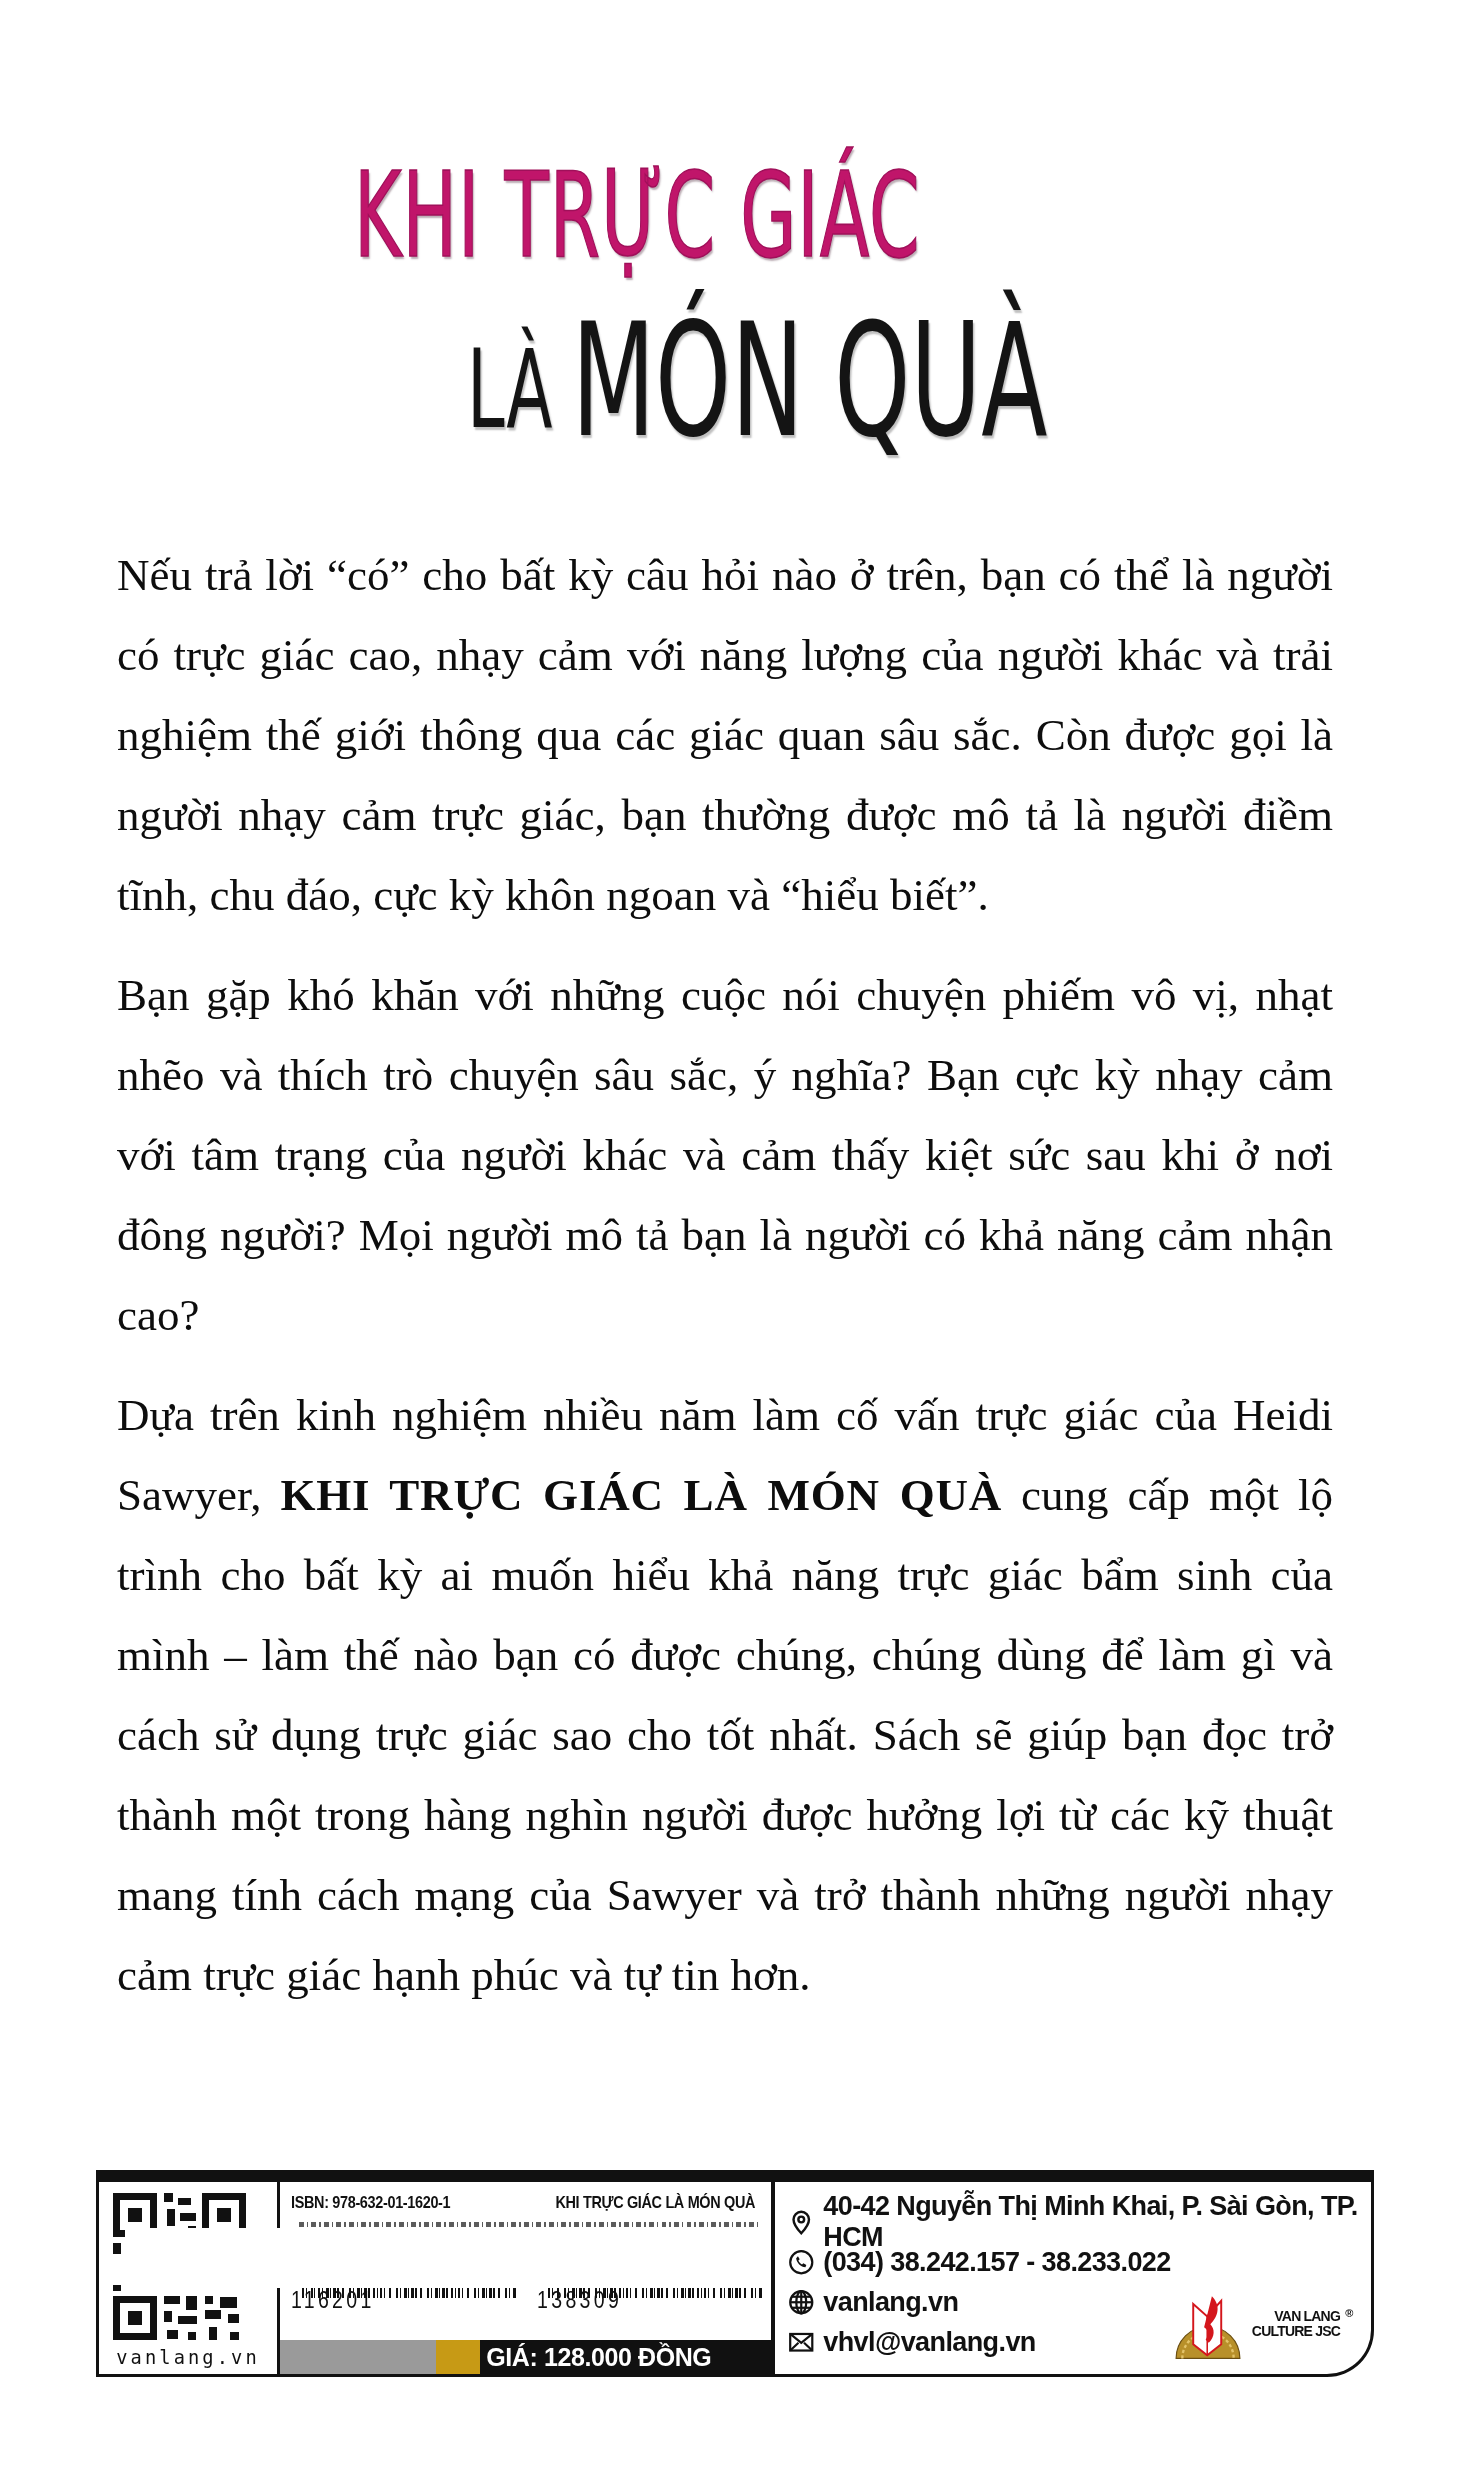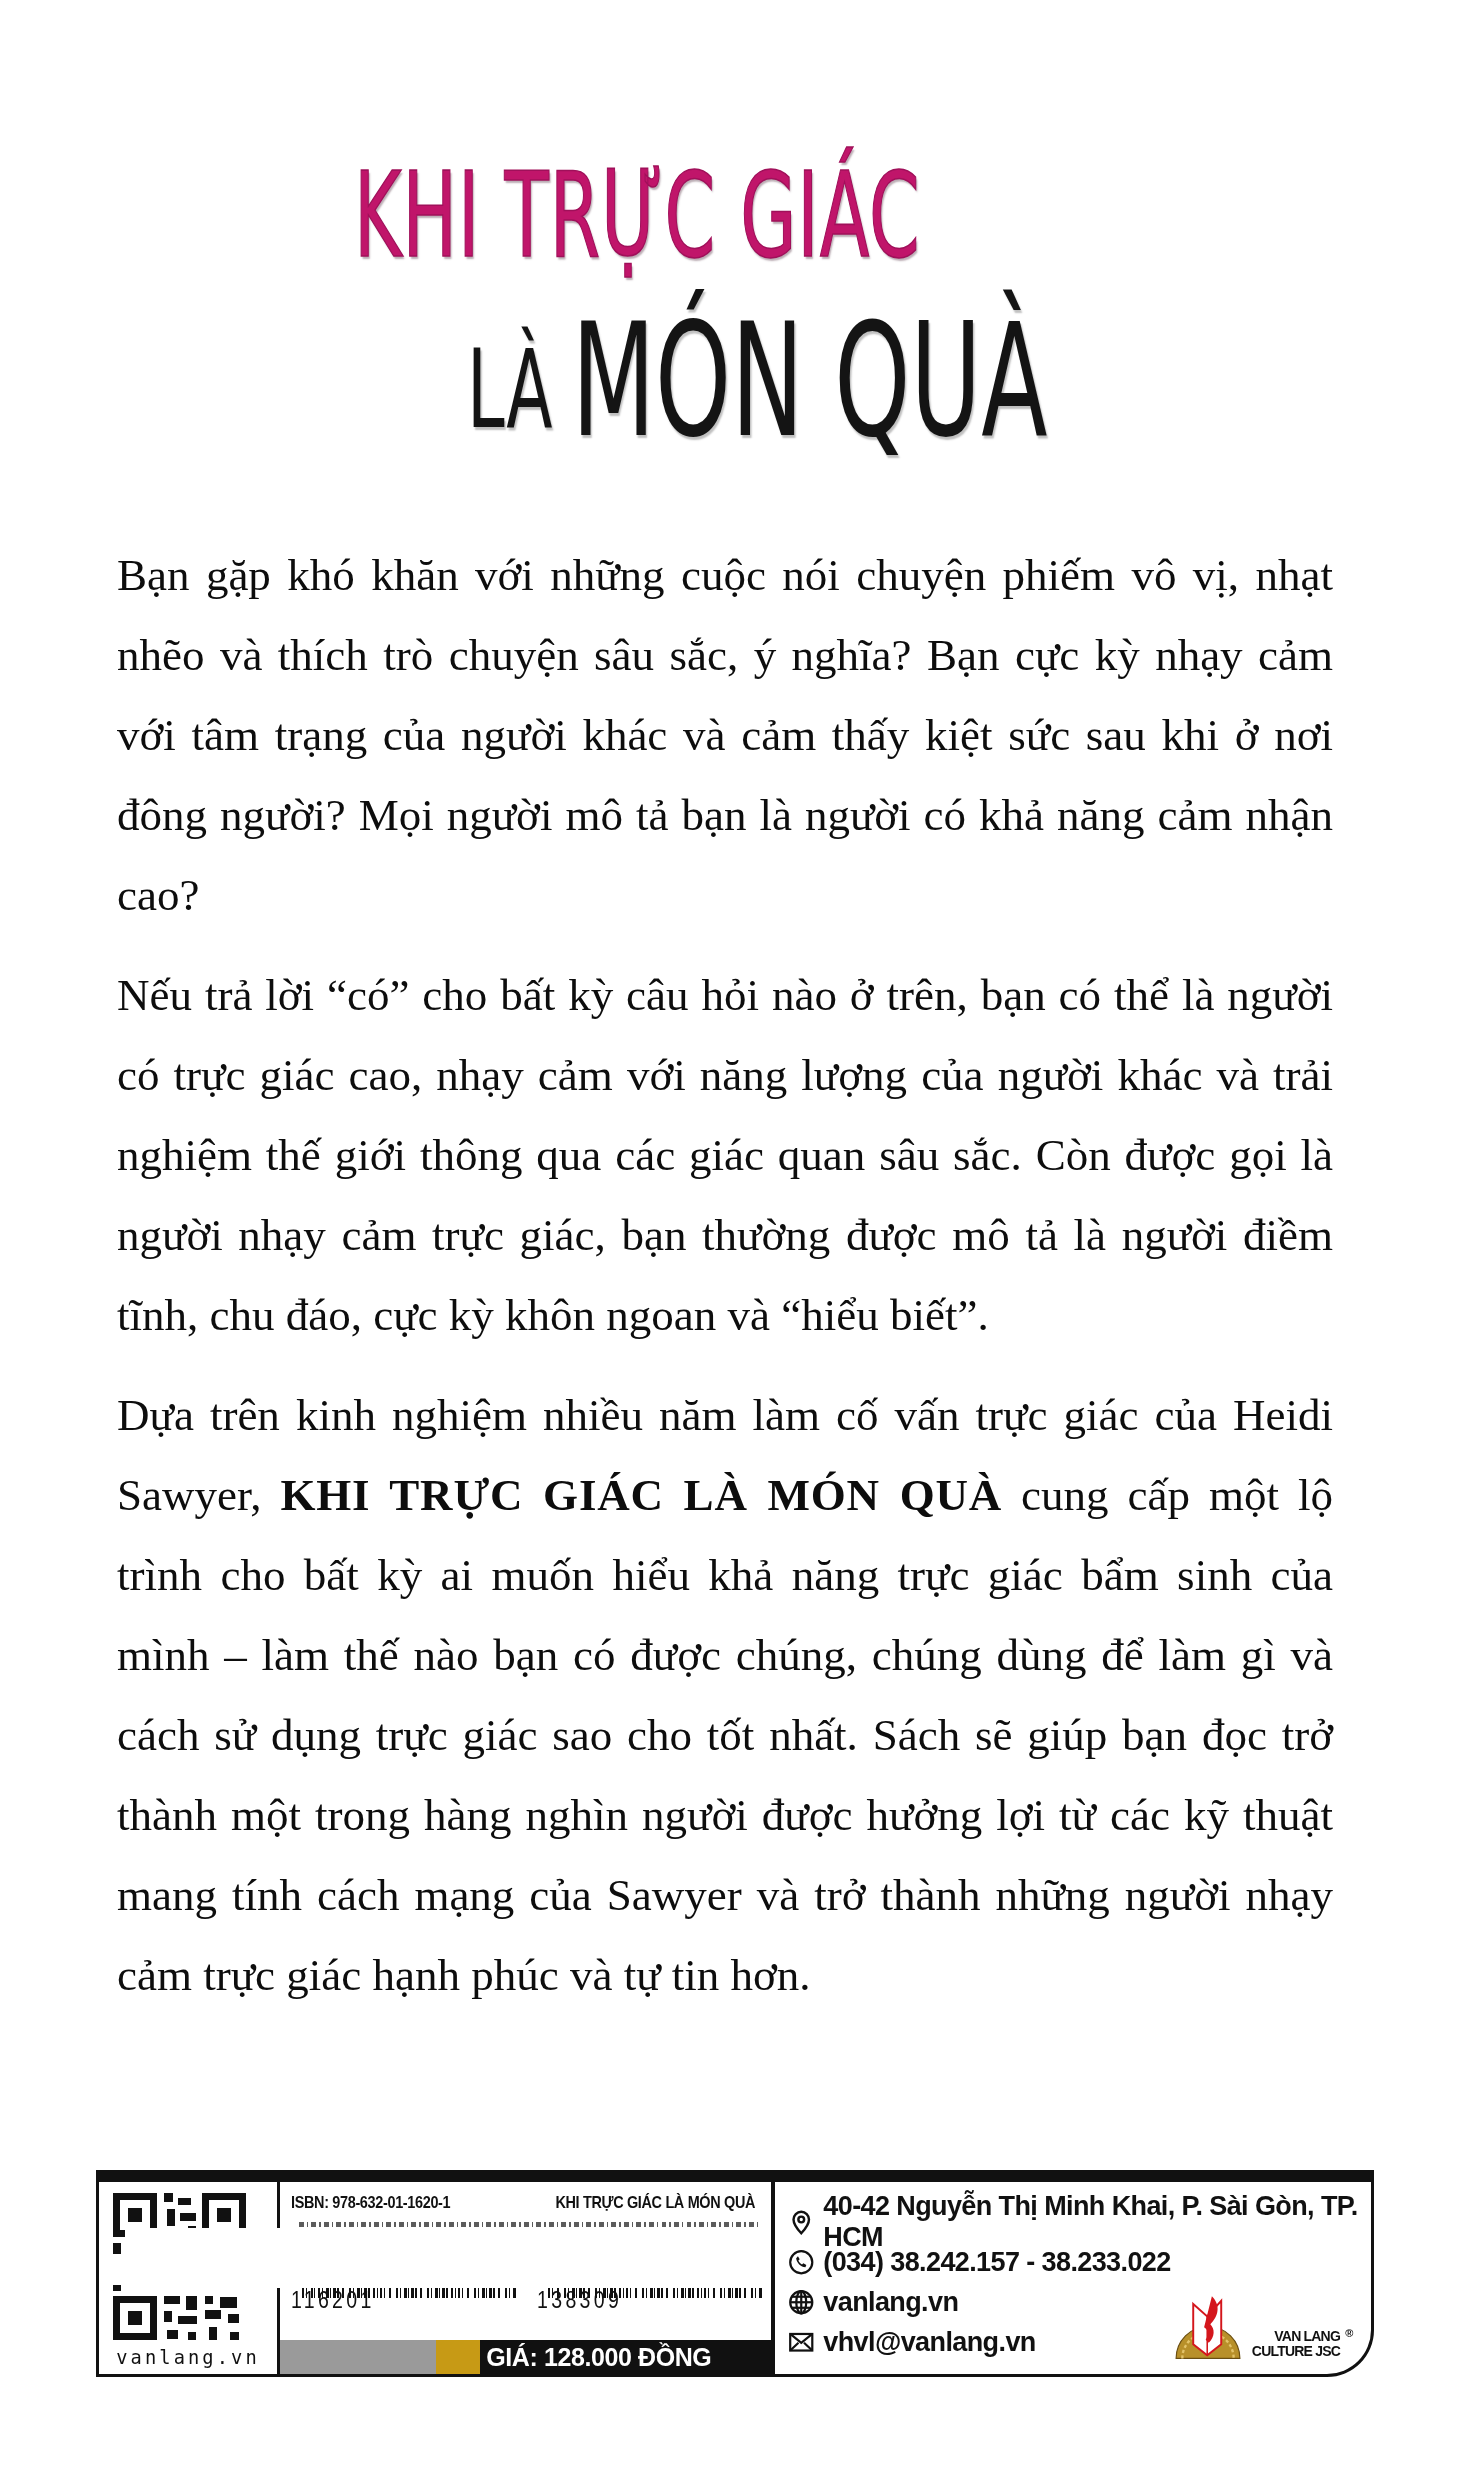--- a/index.html
+++ b/index.html
@@ -127,8 +127,8 @@
 </h1>
 
 <div class="blurb">
+  <p>Nếu trả lời “có” cho bất kỳ câu hỏi nào ở trên, bạn có thể là người có trực giác cao, nhạy cảm với năng lượng của người khác và trải nghiệm thế giới thông qua các giác quan sâu sắc. Còn được gọi là người nhạy cảm trực giác, bạn thường được mô tả là người điềm tĩnh, chu đáo, cực kỳ khôn ngoan và “hiểu biết”.</p>
   <p>Bạn gặp khó khăn với những cuộc nói chuyện phiếm vô vị, nhạt nhẽo và thích trò chuyện sâu sắc, ý nghĩa? Bạn cực kỳ nhạy cảm với tâm trạng của người khác và cảm thấy kiệt sức sau khi ở nơi đông người? Mọi người mô tả bạn là người có khả năng cảm nhận cao?</p>
-  <p>Nếu trả lời “có” cho bất kỳ câu hỏi nào ở trên, bạn có thể là người có trực giác cao, nhạy cảm với năng lượng của người khác và trải nghiệm thế giới thông qua các giác quan sâu sắc. Còn được gọi là người nhạy cảm trực giác, bạn thường được mô tả là người điềm tĩnh, chu đáo, cực kỳ khôn ngoan và “hiểu biết”.</p>
   <p><span>Dựa trên kinh nghiệm nhiều năm làm cố vấn trực giác của Heidi Sawyer, </span><b>KHI TRỰC GIÁC LÀ MÓN QUÀ</b><span> cung cấp một lộ trình cho bất kỳ ai muốn hiểu khả năng trực giác bẩm sinh của mình – làm thế nào bạn có được chúng, chúng dùng để làm gì và cách sử dụng trực giác sao cho tốt nhất. Sách sẽ giúp bạn đọc trở thành một trong hàng nghìn người được hưởng lợi từ các kỹ thuật mang tính cách mạng của Sawyer và trở thành những người nhạy cảm trực giác hạnh phúc và tự tin hơn.</span></p>
 </div>
 

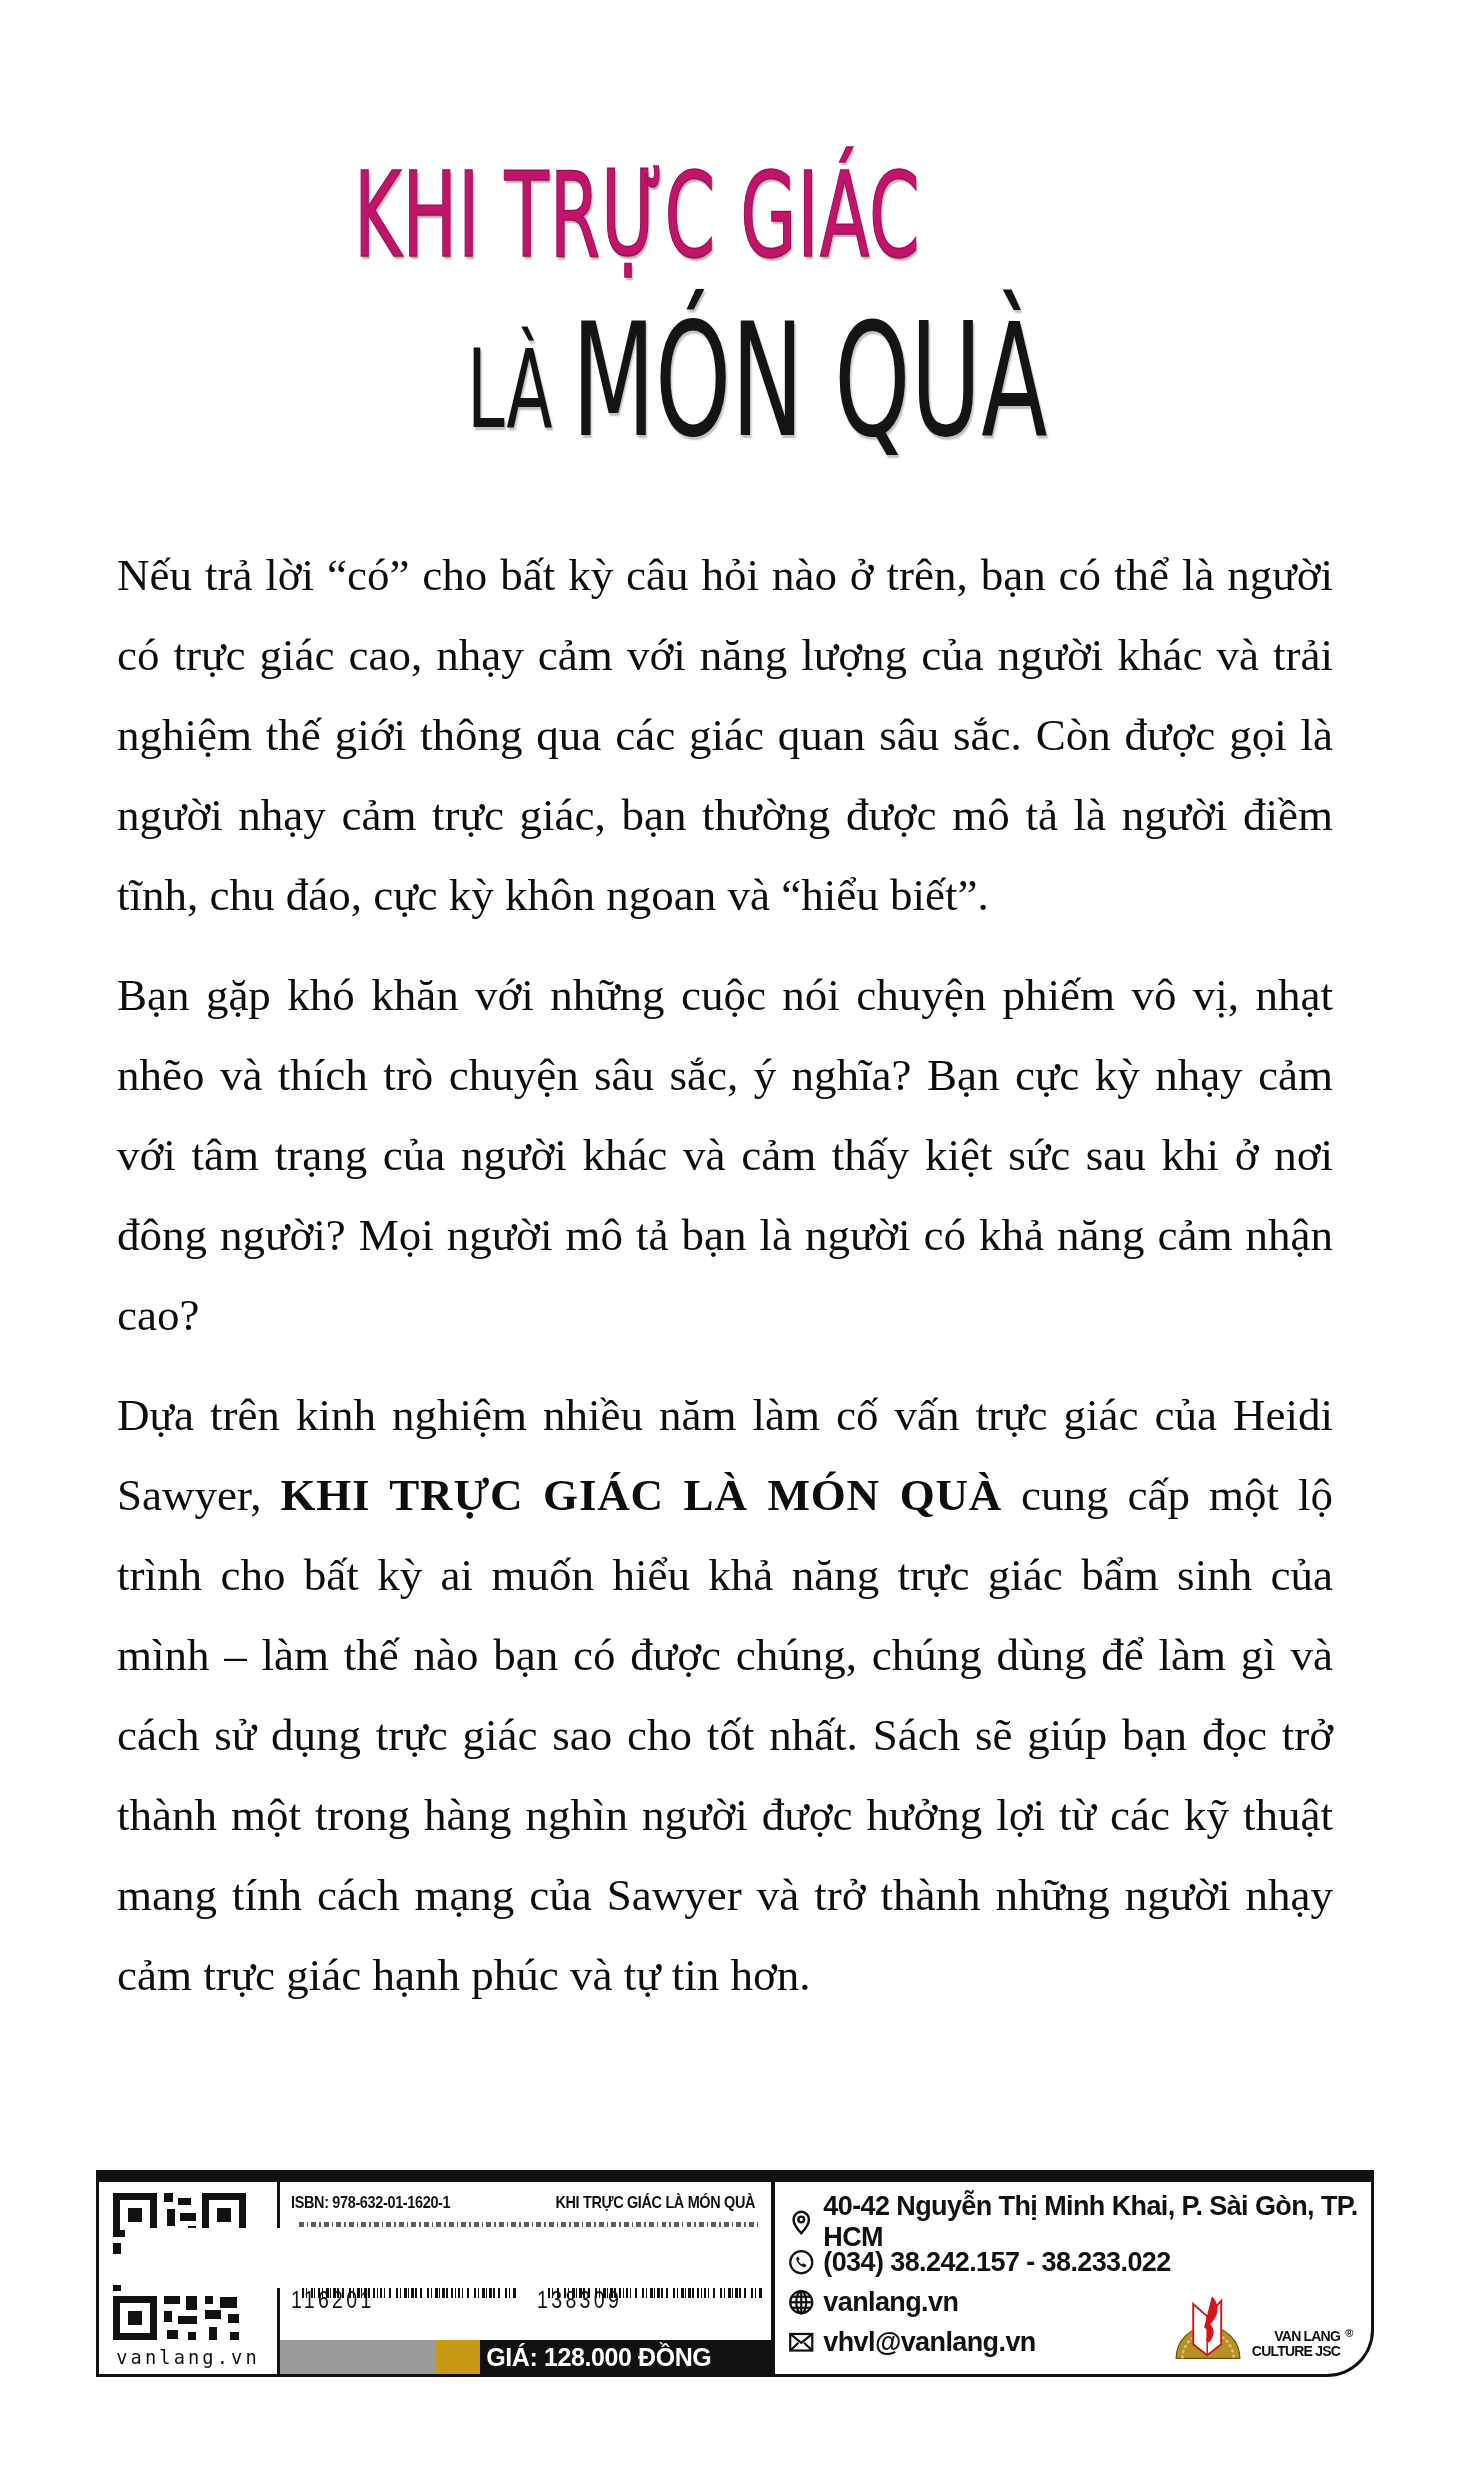--- a/index.html
+++ b/index.html
@@ -114,7 +114,7 @@
     .logo svg { width: 70px; height: 67px; }
     .logo-text {
       font-family: "Liberation Sans", sans-serif; font-weight: bold; font-size: 14px; line-height: 15px;
-      letter-spacing: -0.8px; margin-left: 9.3px; margin-bottom: 1px; text-align: right; position: relative;
+      letter-spacing: -0.8px; margin-left: 9.3px; margin-bottom: 21px; text-align: right; position: relative;
     }
     .logo-text .reg { position: absolute; right: -12.5px; top: -3.1px; font-size: 11px; }
   </style>

